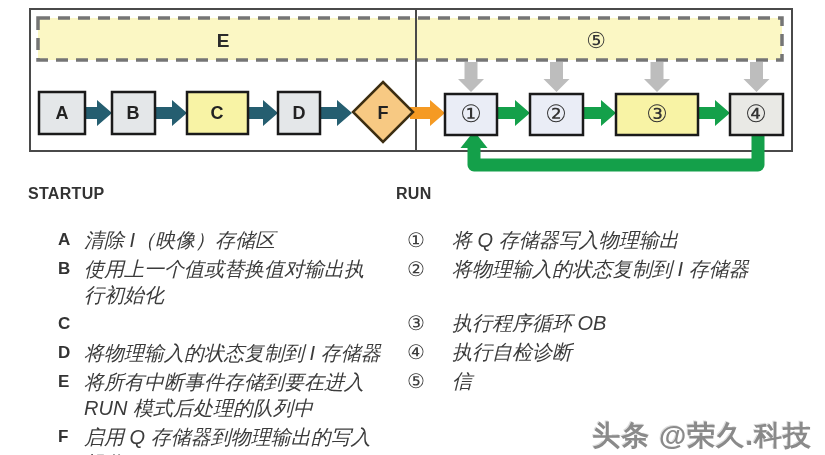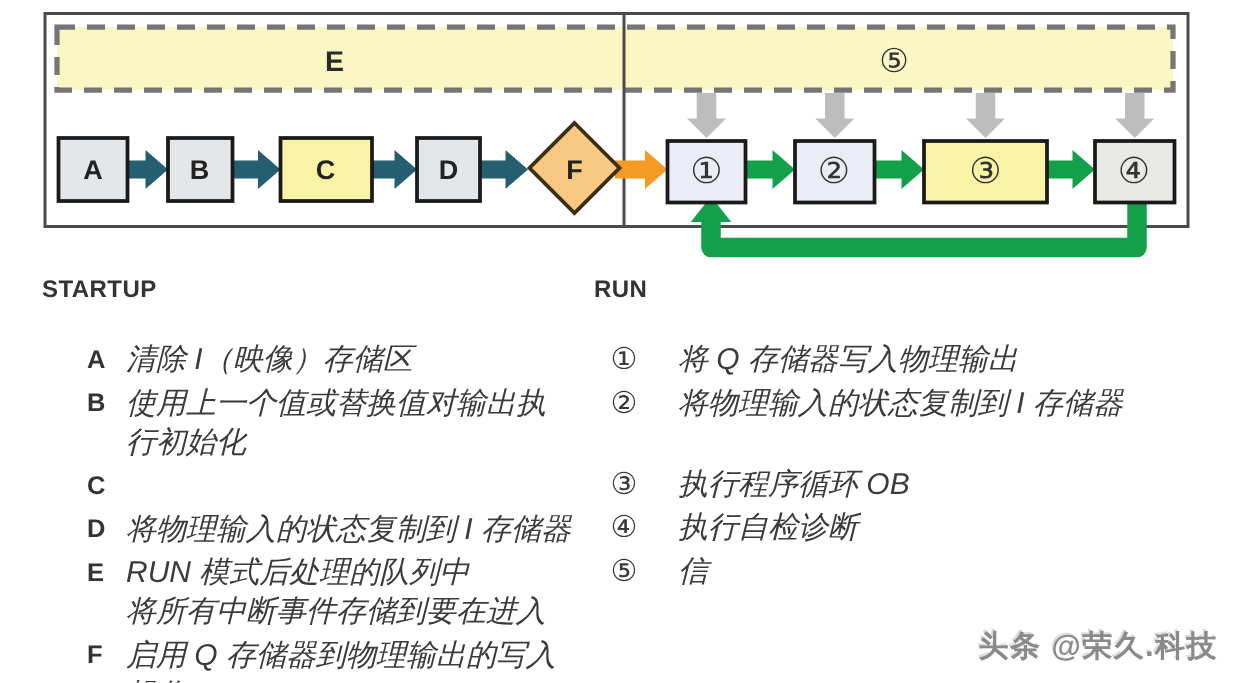--- a/index.html
+++ b/index.html
@@ -120,8 +120,8 @@
     <div class="legend-item">
       <span class="lm">E</span>
       <span class="lt">
+        <div>将所有中断事件存储到要在进入</div>
         <div>RUN 模式后处理的队列中</div>
-        <div>将所有中断事件存储到要在进入</div>
       </span>
     </div>
     <div class="legend-item">

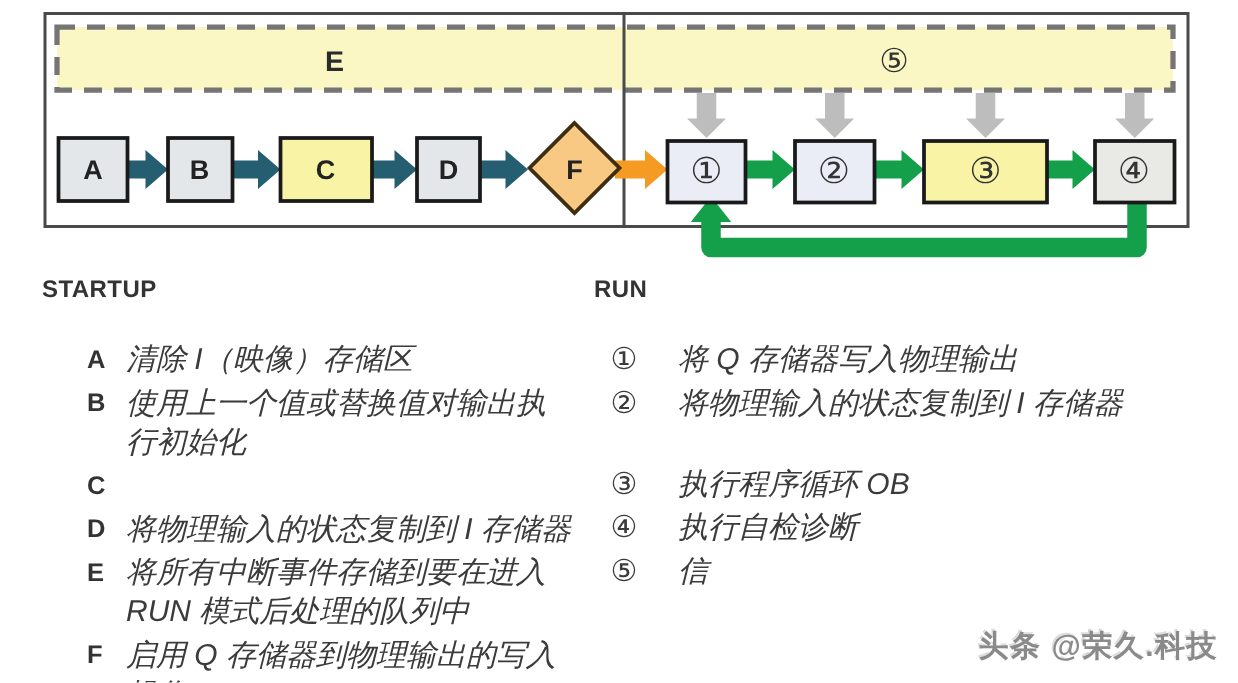--- a/index.html
+++ b/index.html
@@ -30,7 +30,7 @@
 
   .watermark {
     position:absolute; right:13px; top:417px;
-    font-size:20px; font-weight:bold; color:#8a8a8a;
+    font-size:28px; font-weight:bold; color:#8a8a8a;
     text-shadow: 2px 2px 0 #ffffff, 3px 3px 0 rgba(255,255,255,0.9), -1px -1px 0 rgba(120,120,120,0.25);
     letter-spacing:1px;
   }

